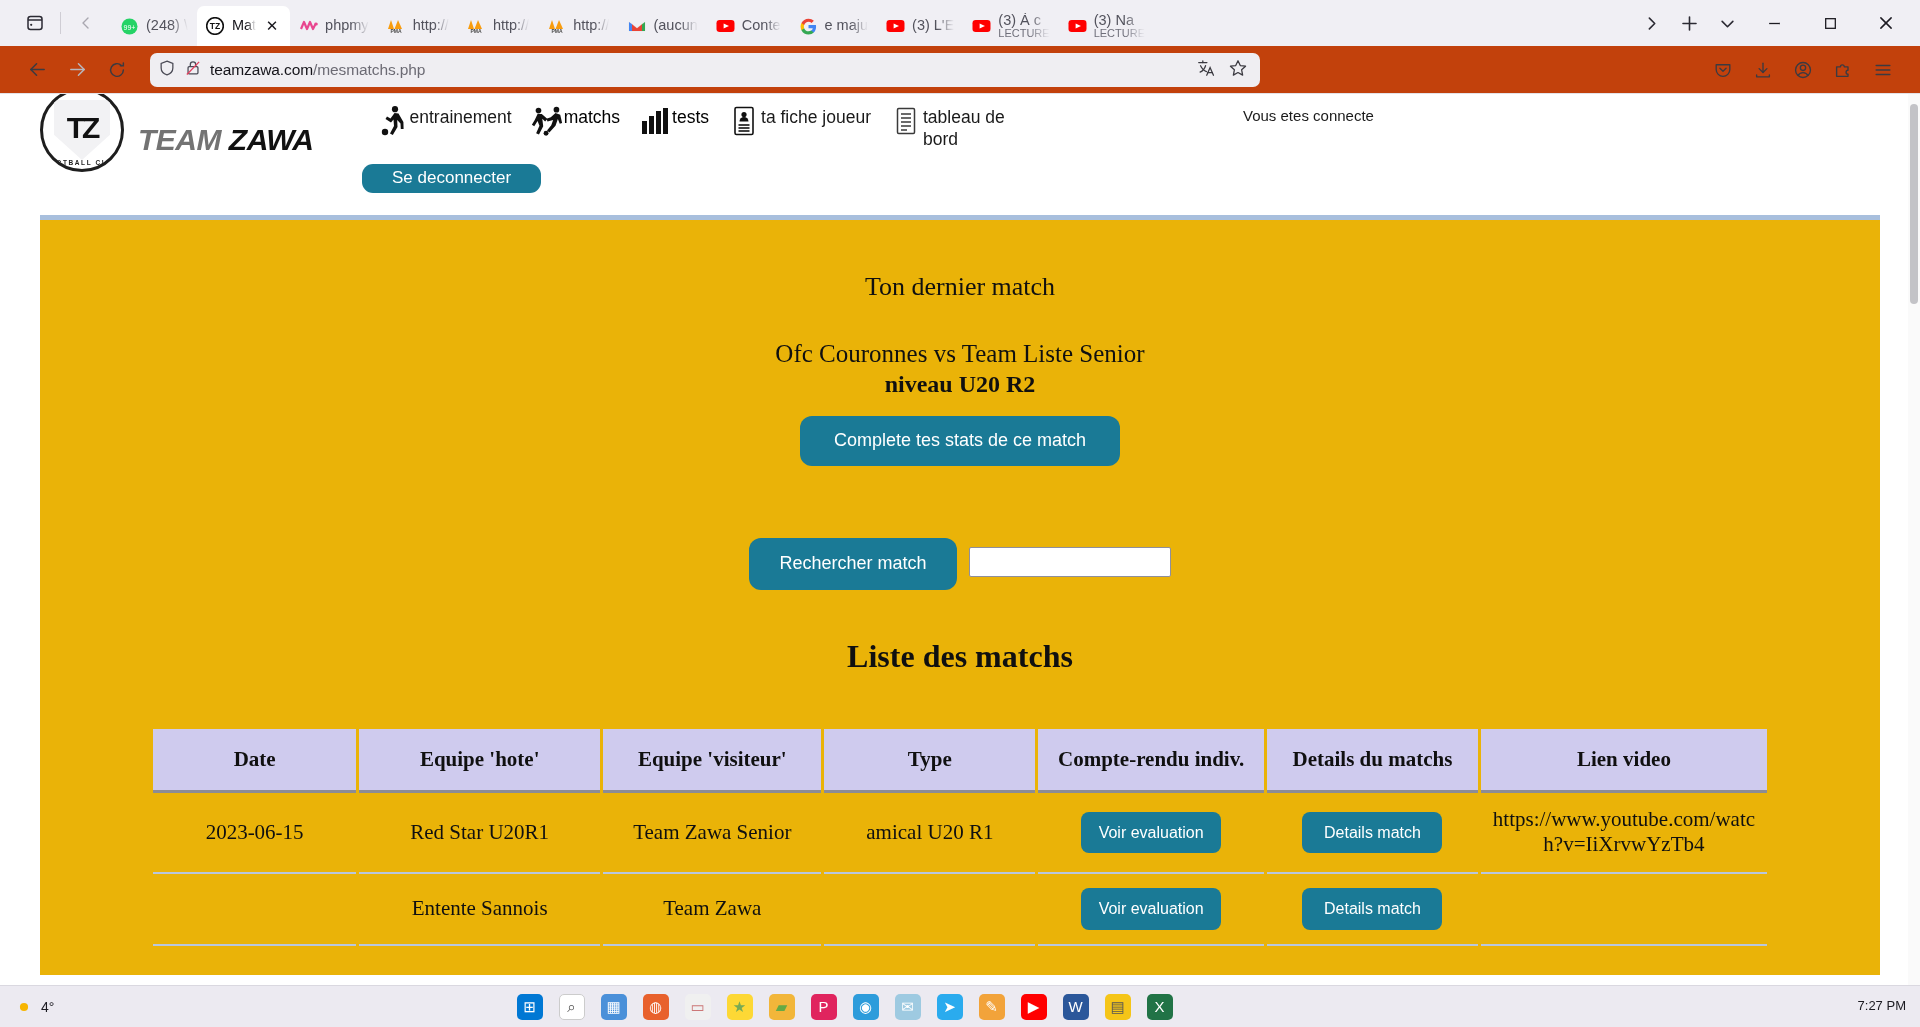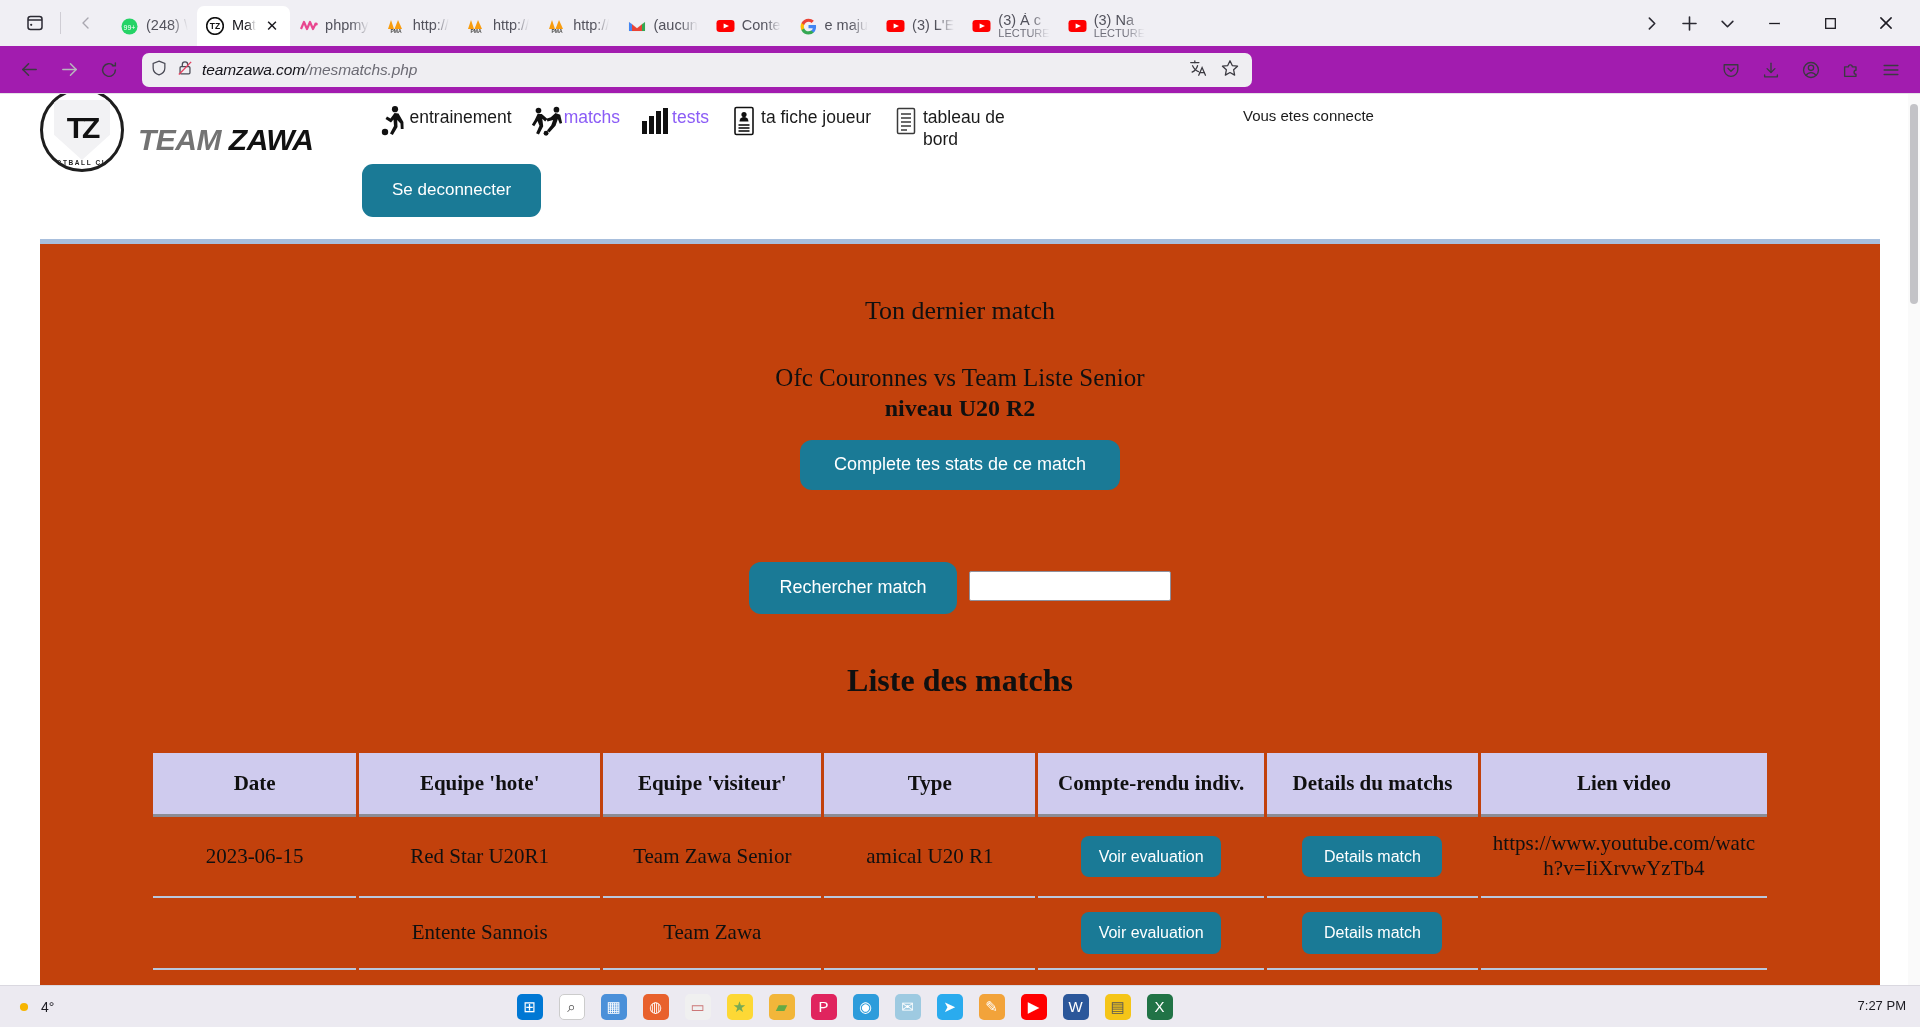--- a/index.html
+++ b/index.html
@@ -87,12 +87,11 @@
 
   .navbar {
     height: 48px;
-    background: #a21caf;
+    background: #c2410c;
     display: flex; align-items: center;
-    padding: 0 10px;
+    padding: 0 18px;
     gap: 2px;
     border-bottom: 1px solid #e4e2e7;
-    font-style: italic;
   }
   .navbtn {
     width: 38px; height: 34px;

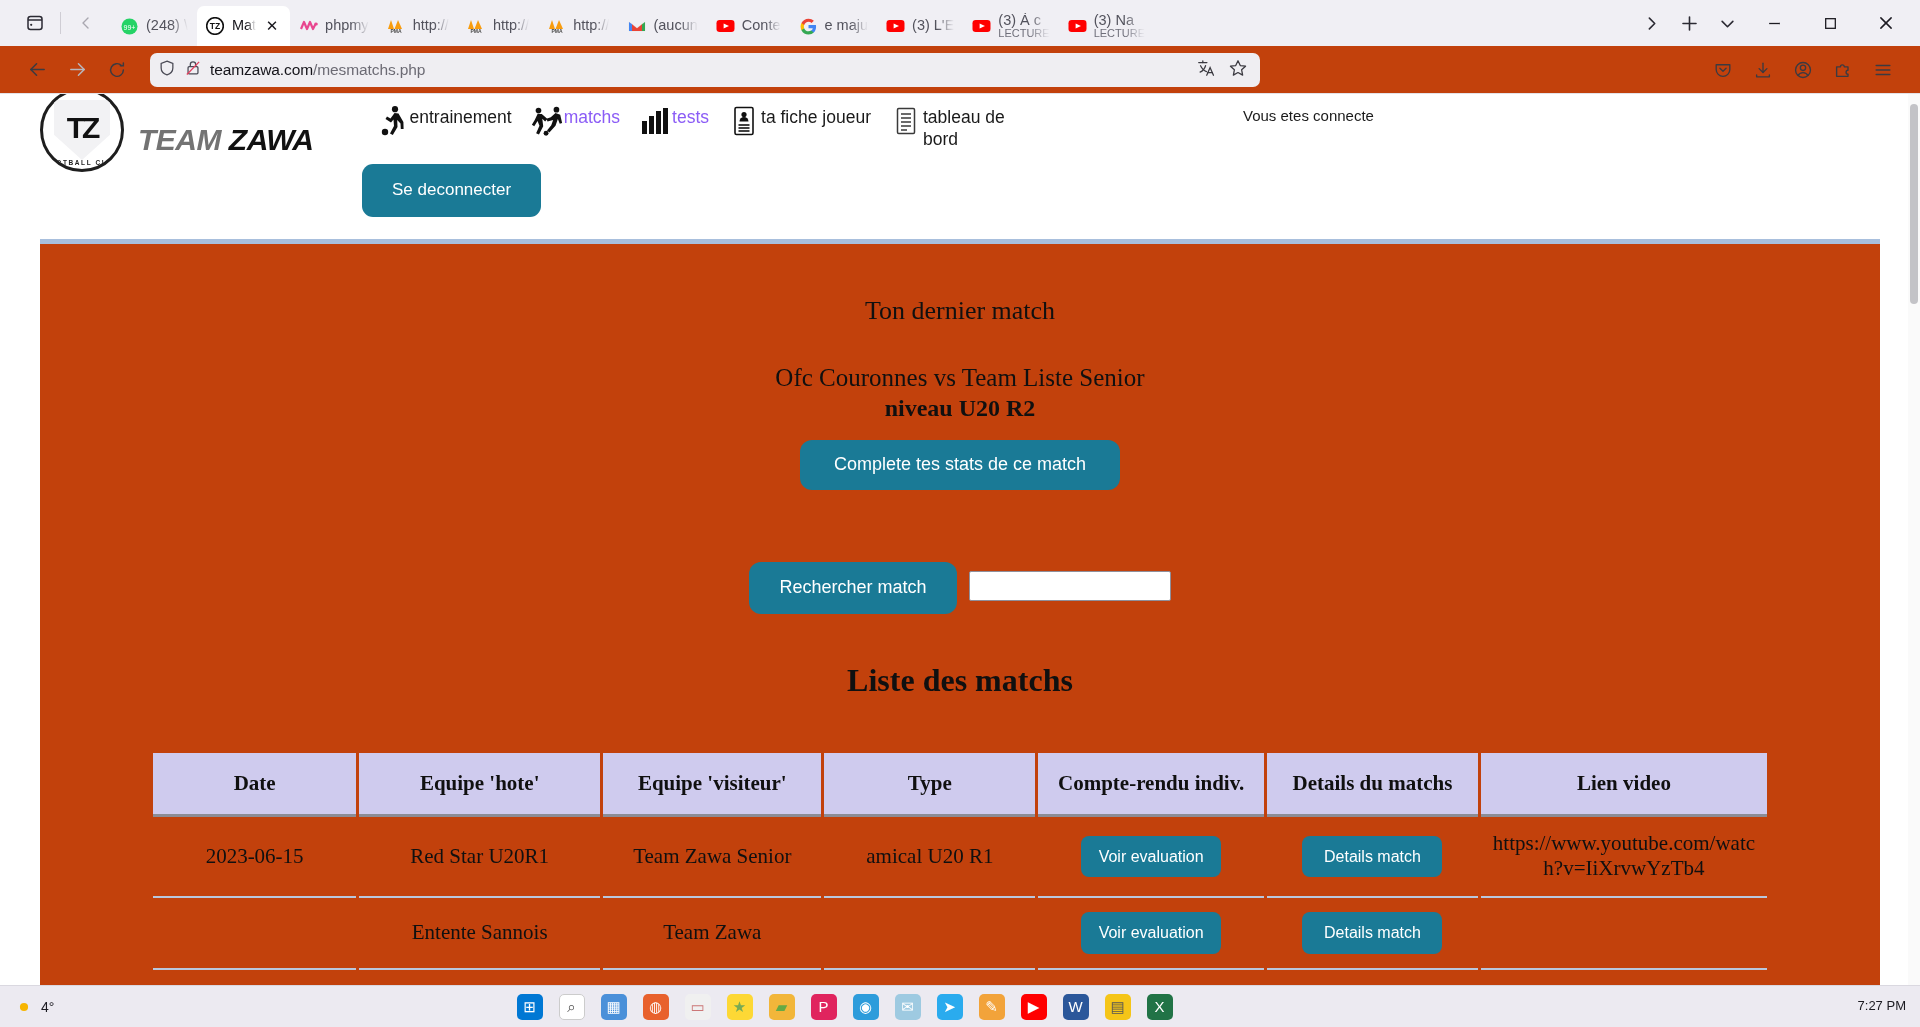--- a/index.html
+++ b/index.html
@@ -203,7 +203,7 @@
     padding-top: 3px;
     max-width: 118px;
   }
-  .nav-label.link { color: #8b5cf6; }
+  .nav-label.link { color: #000000; }
   .connected {
     font-size: 15px;
     color: #1a1a1a;

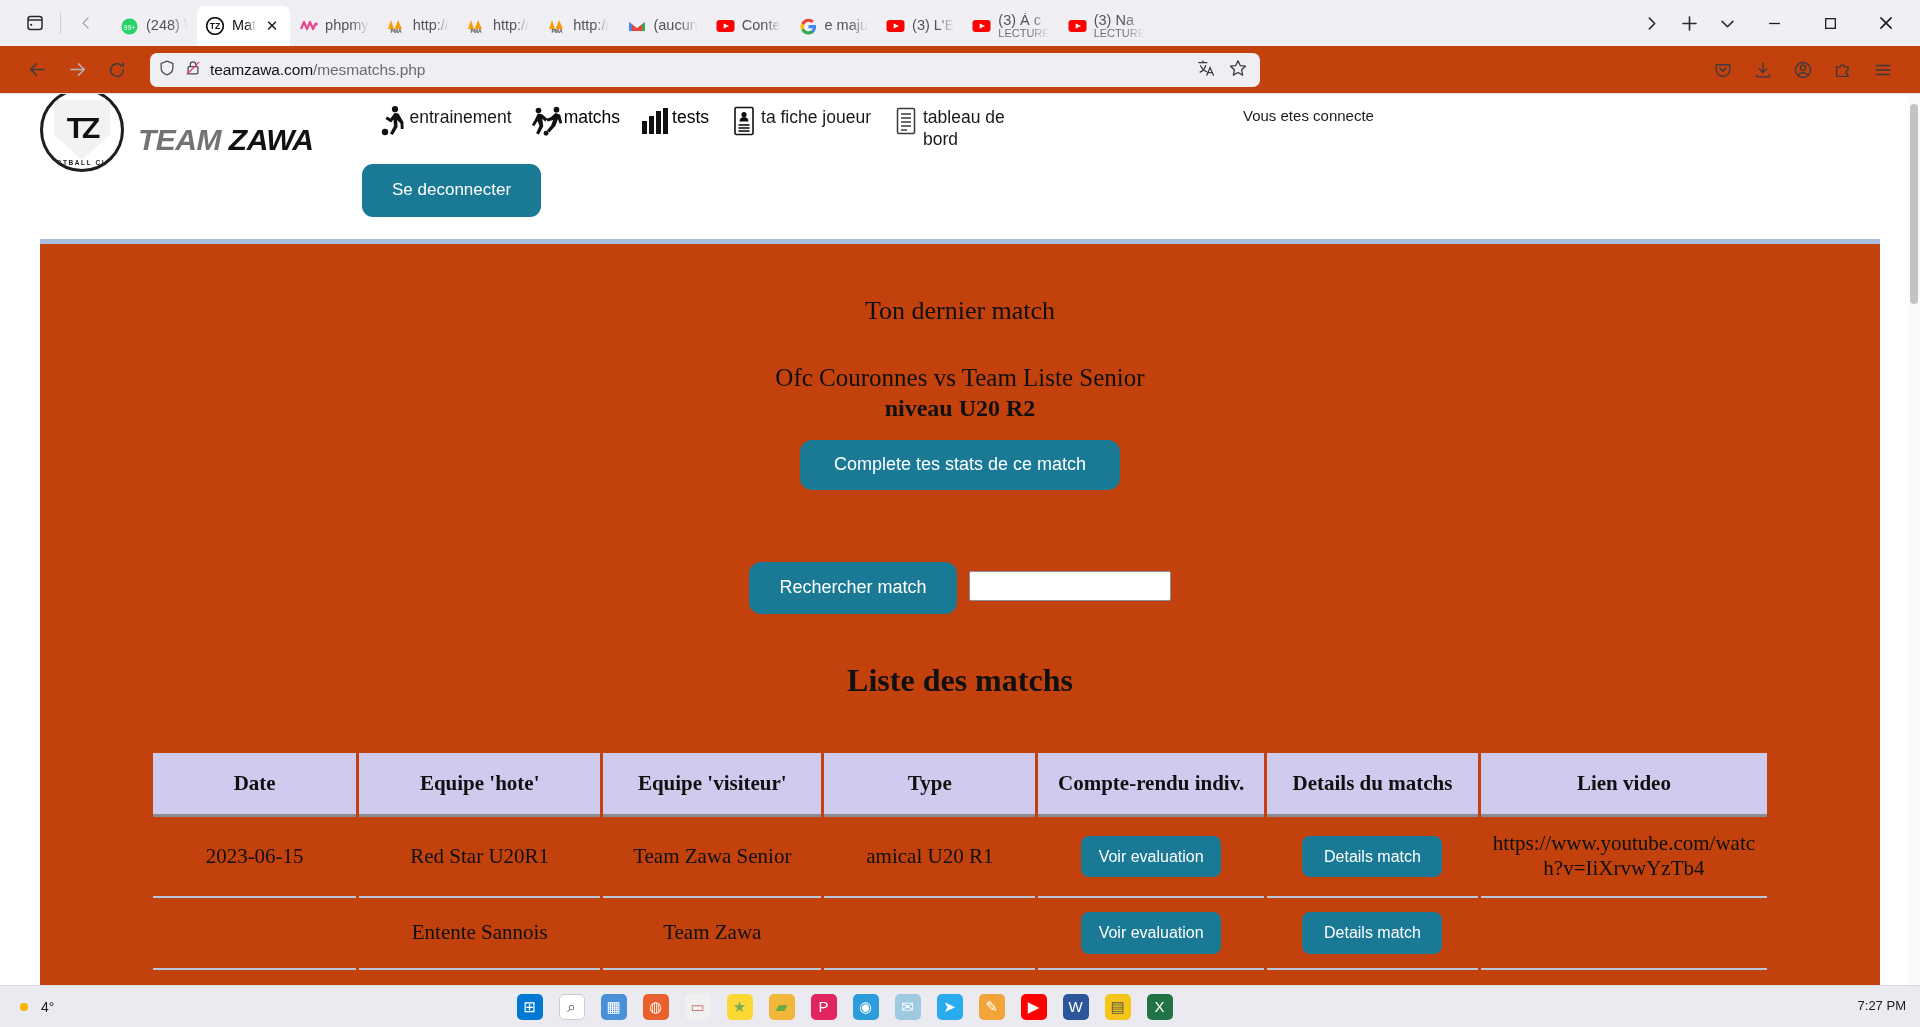--- a/index.html
+++ b/index.html
@@ -227,7 +227,7 @@
     line-height: 1.22;
     text-align: center;
   }
-  .btn-logout { padding: 16px 30px; font-size: 17px; border-radius: 11px; }
+  .btn-logout { padding: 4px 30px; font-size: 17px; border-radius: 11px; }
 
   .content-panel {
     margin: 22px 40px 0 40px;

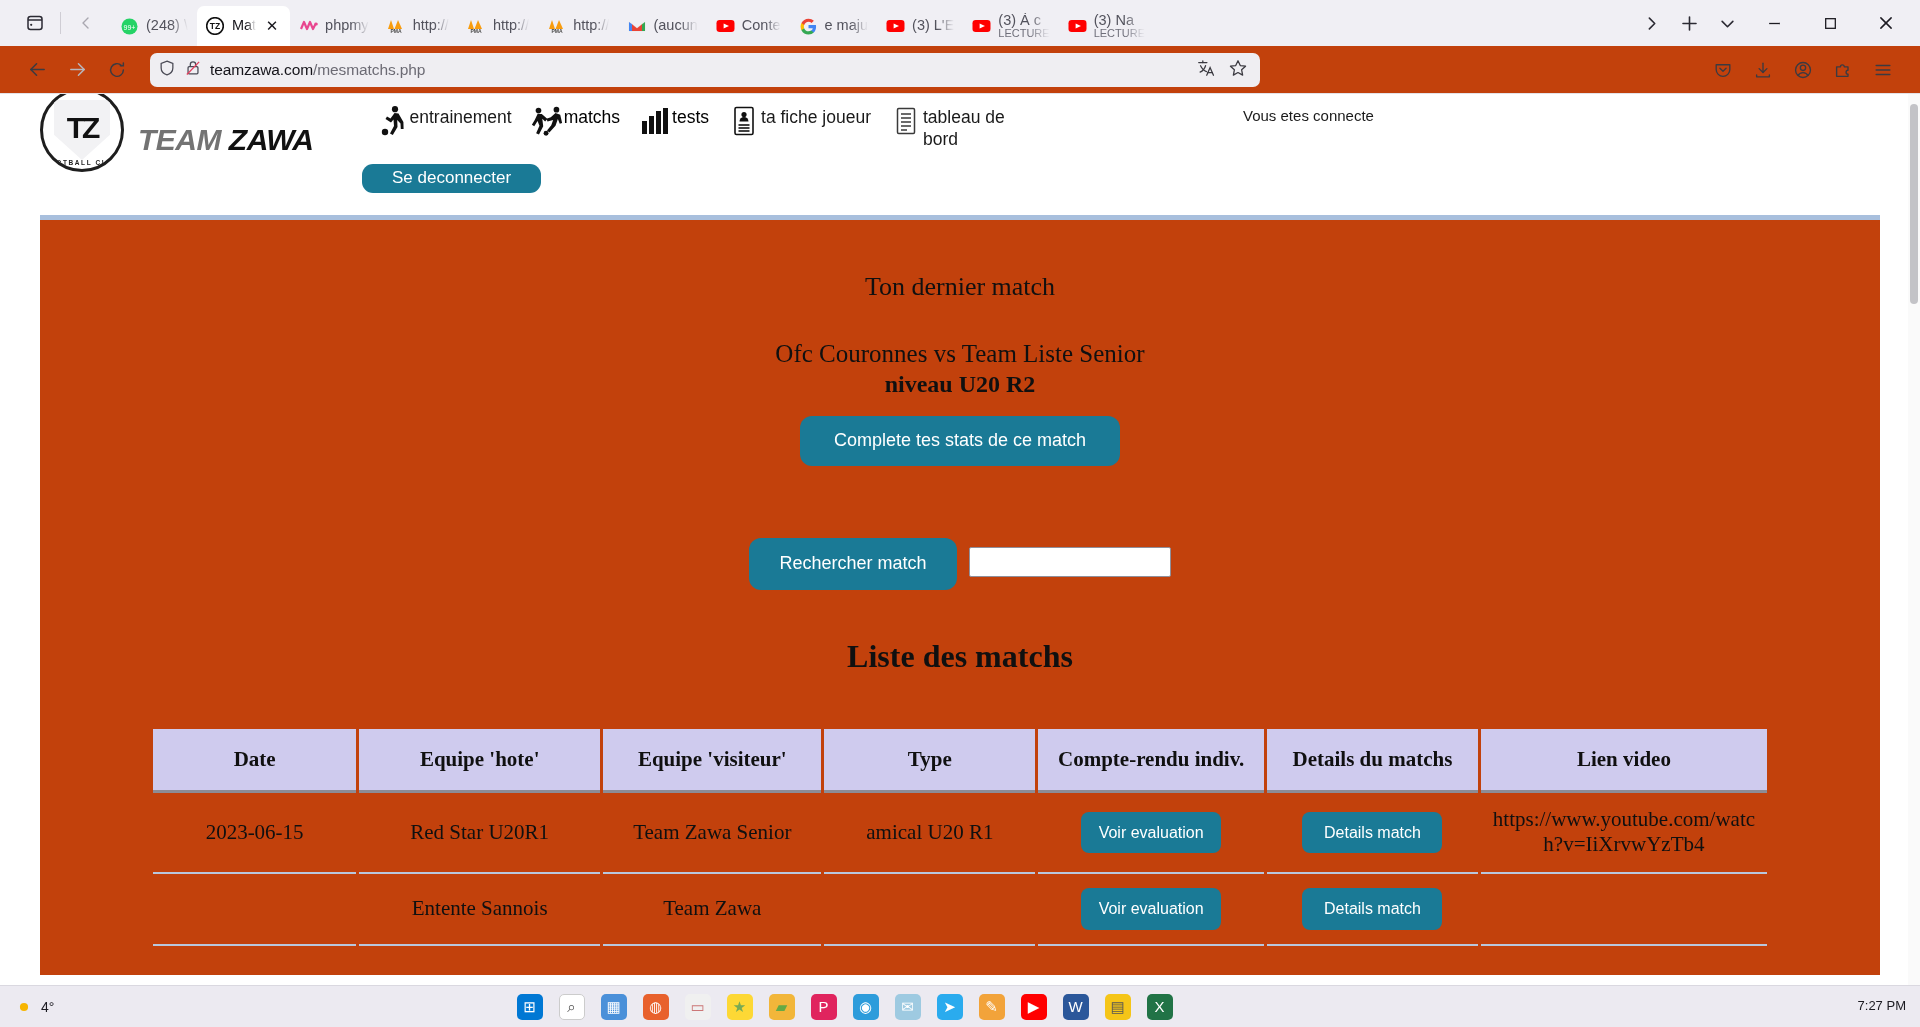--- a/index.html
+++ b/index.html
@@ -231,7 +231,7 @@
 
   .content-panel {
     margin: 22px 40px 0 40px;
-    background: #c2410c;
+    background: #eab308;
     border-top: 5px solid #a8bfdd;
     min-height: 760px;
     padding-top: 24px;

